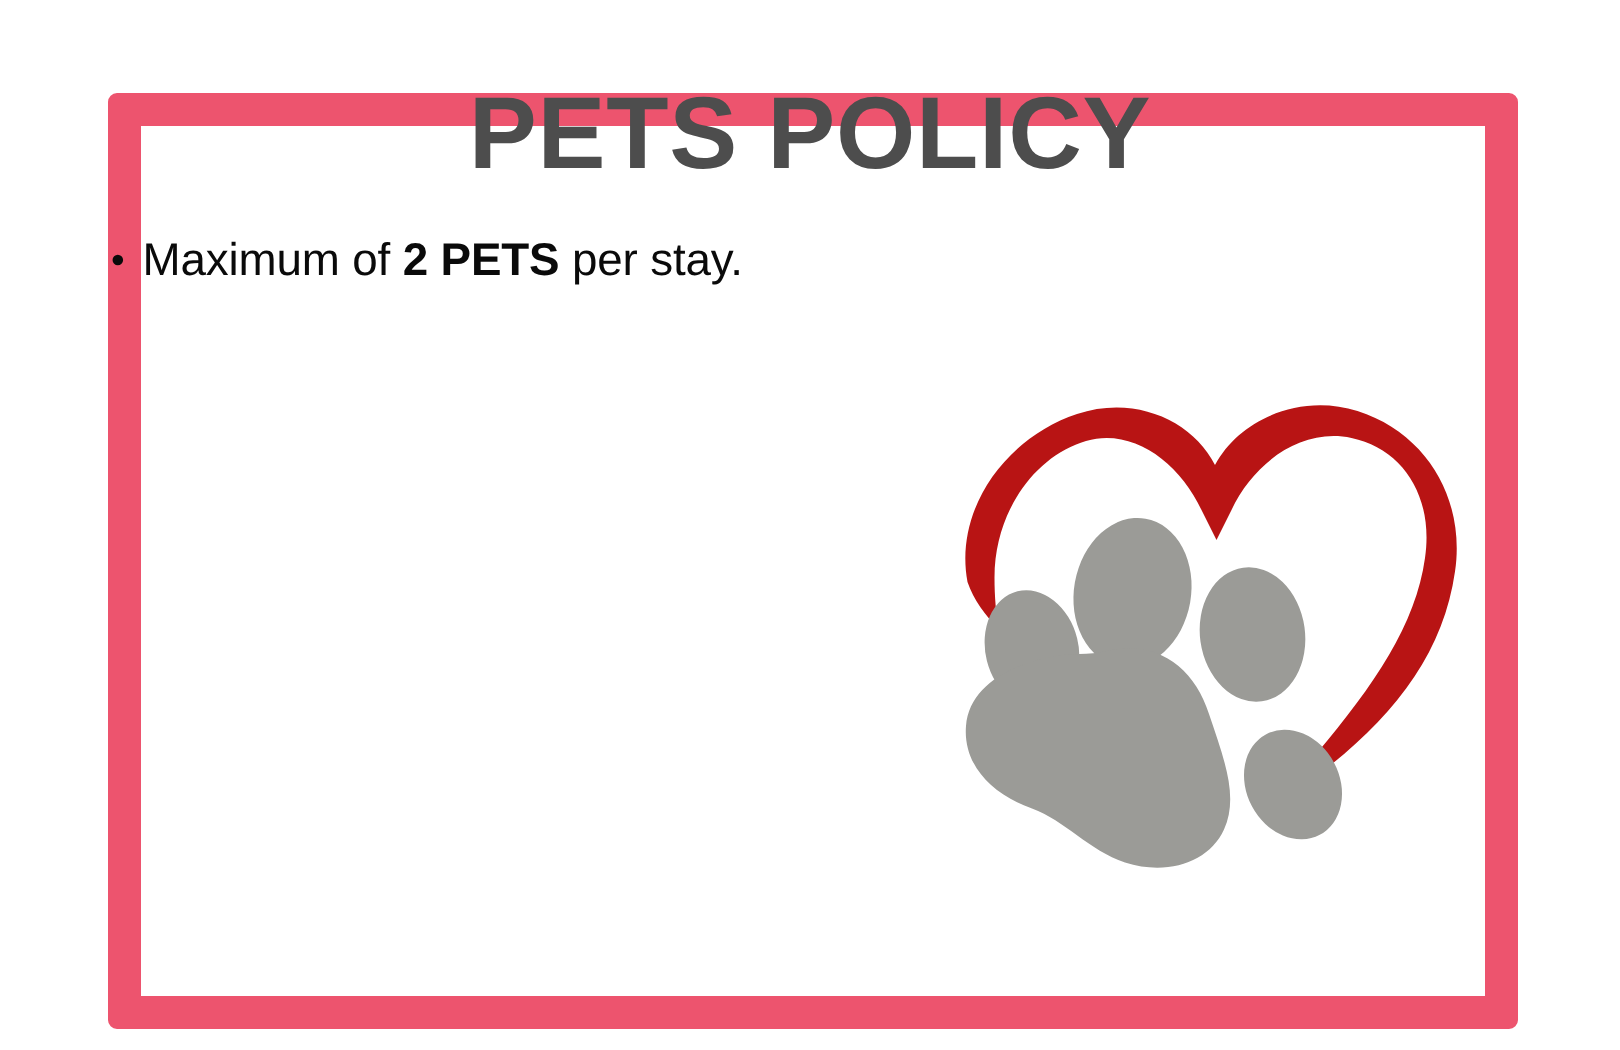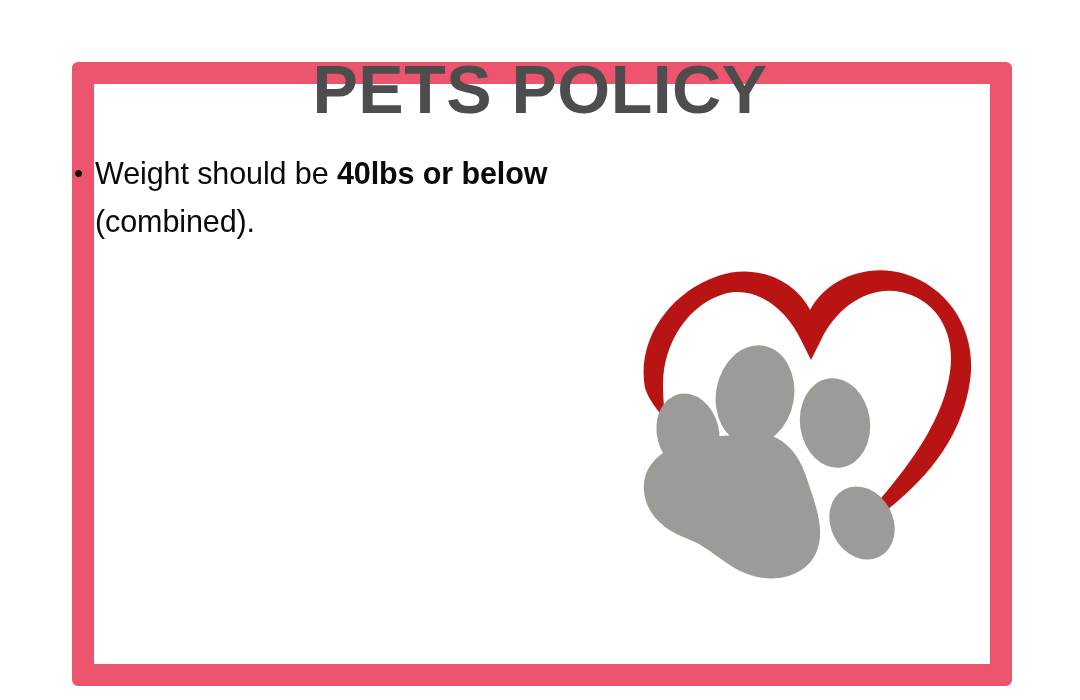--- a/index.html
+++ b/index.html
@@ -107,6 +107,7 @@
   <div id="title" style="color: rgb(77, 77, 77);">PETS POLICY</div>
 
   <ul id="bullets">
+      <li><span>Maximum of </span><b>2 PETS</b><span> per stay.</span></li>
       <li><span>Weight should be </span><b>40lbs or below</b><span> (combined).</span></li>
     </ul>
 

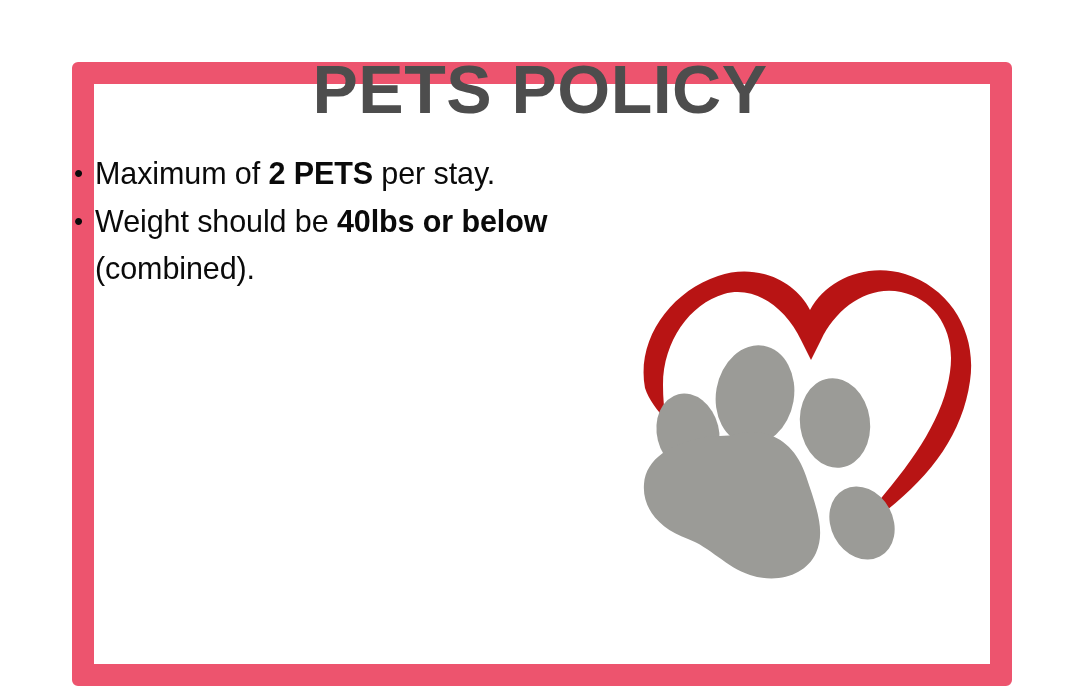--- a/index.html
+++ b/index.html
@@ -108,7 +108,6 @@
 
   <ul id="bullets">
       <li><span>Maximum of </span><b>2 PETS</b><span> per stay.</span></li>
-      <li><span>Weight should be </span><b>40lbs or below</b><span> (combined).</span></li>
     </ul>
 
   <div id="logo">

